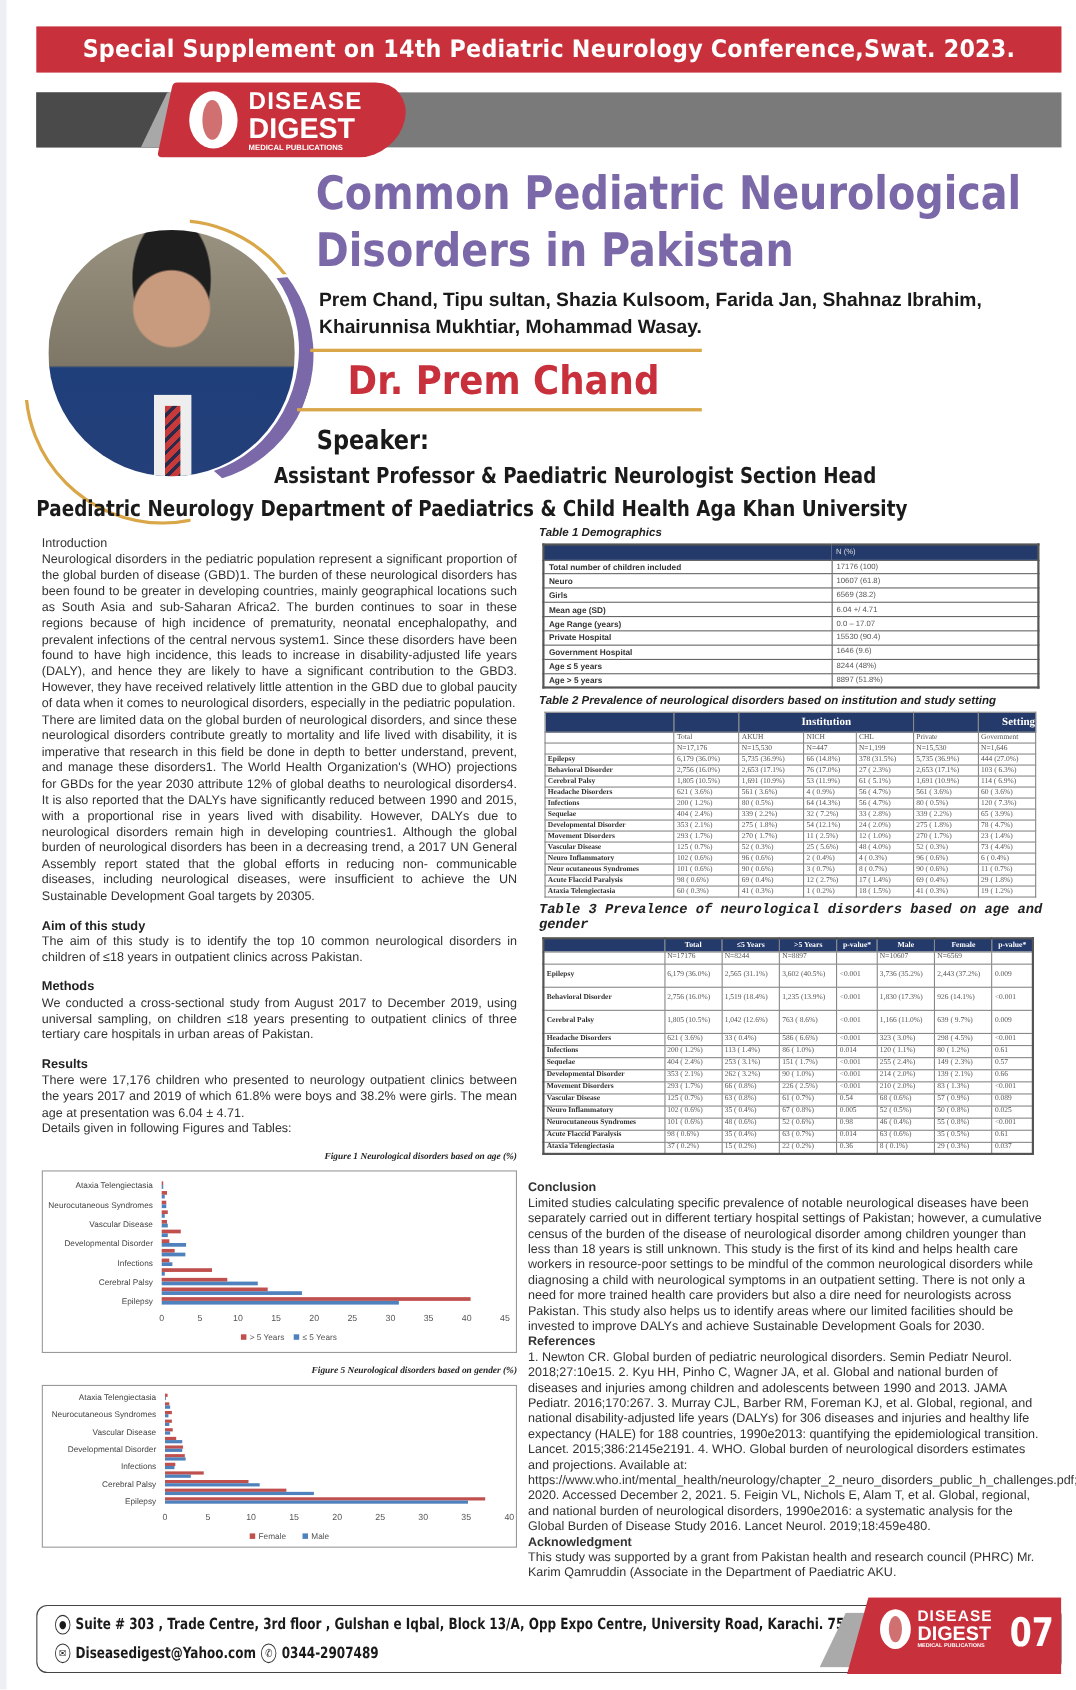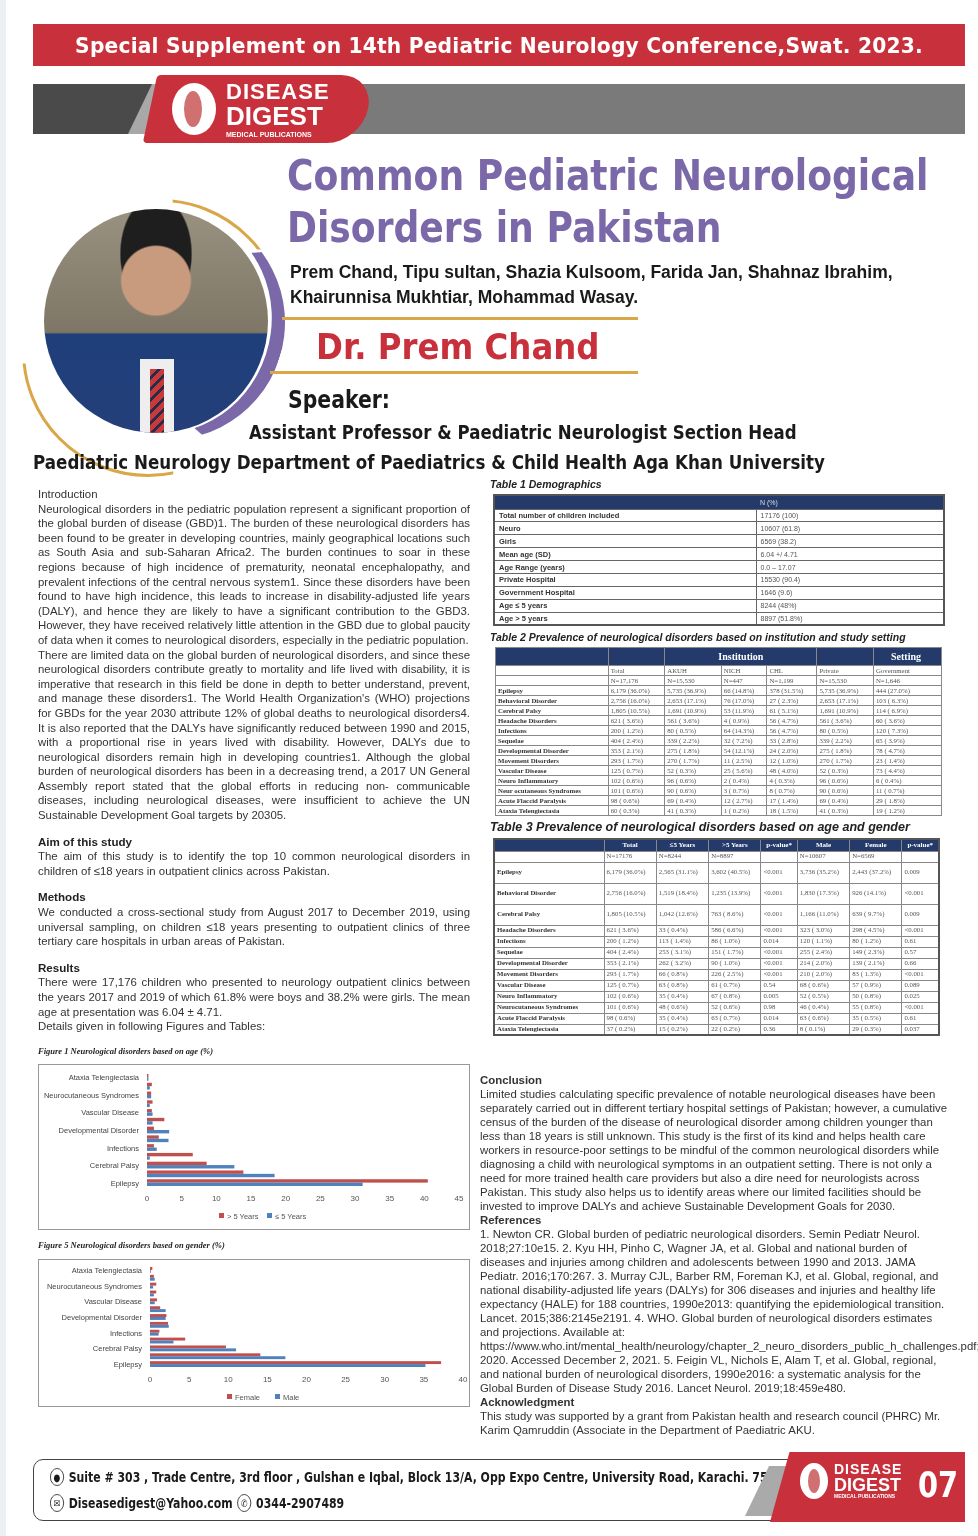--- a/index.html
+++ b/index.html
@@ -292,7 +292,7 @@
         <td></td>
         <td colspan="3">Institution</td>
         <td></td>
-        <td style="text-align:right; padding-right:20px;">Setting</td>
+        <td style="text-align:right; padding-right:0;">Setting</td>
       </tr>
     <tr>
           <td></td>

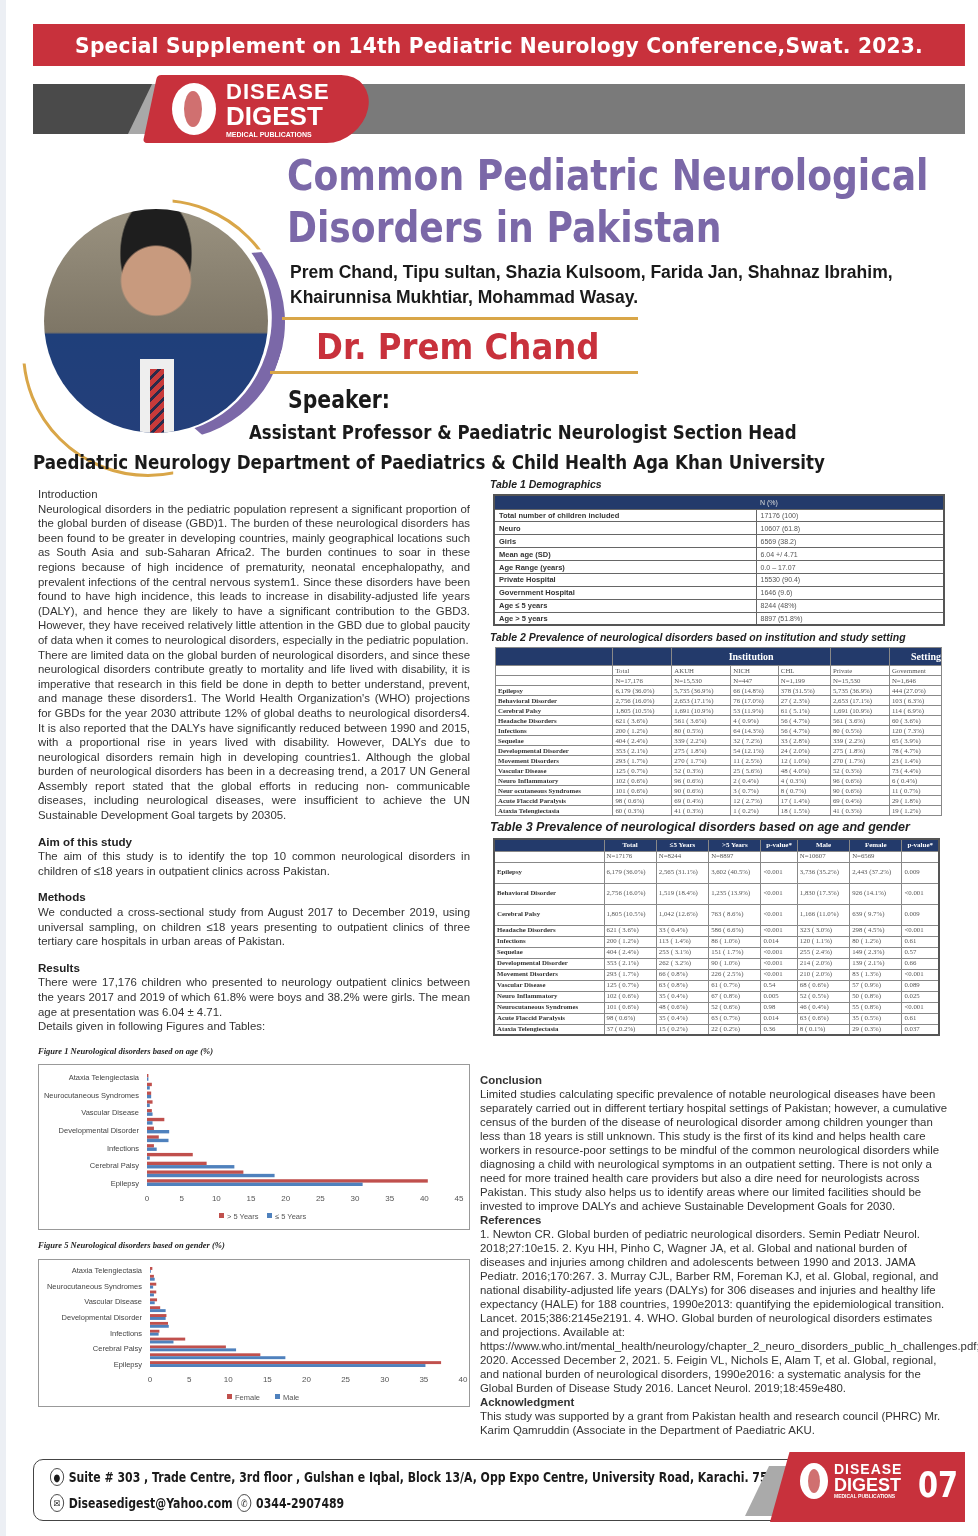--- a/index.html
+++ b/index.html
@@ -41,7 +41,7 @@
 
   .col-right { position: absolute; left: 490px; top: 478px; width: 470px; }
   .tbl-cap { font-family: "Liberation Sans", sans-serif; font-style: italic; font-weight: bold; font-size: 10.5px; color: #222; margin-bottom: 4px; }
-  .tbl-cap.serif { font-family: Liberation Sans, sans-serif; font-size: 12.5px; }
+  .tbl-cap.serif { font-family: Liberation Mono, monospace; font-size: 12.5px; }
   table { border-collapse: collapse; width: 100%; }
   .t1 { width: 452px; margin-left: 3px; font-size: 7.5px; border: 2px solid #555; }
   .t1 th { background: #233a6b; color: #ddd; font-weight: normal; text-align: left; height: 14px; padding-left: 4px; font-size: 7px; }

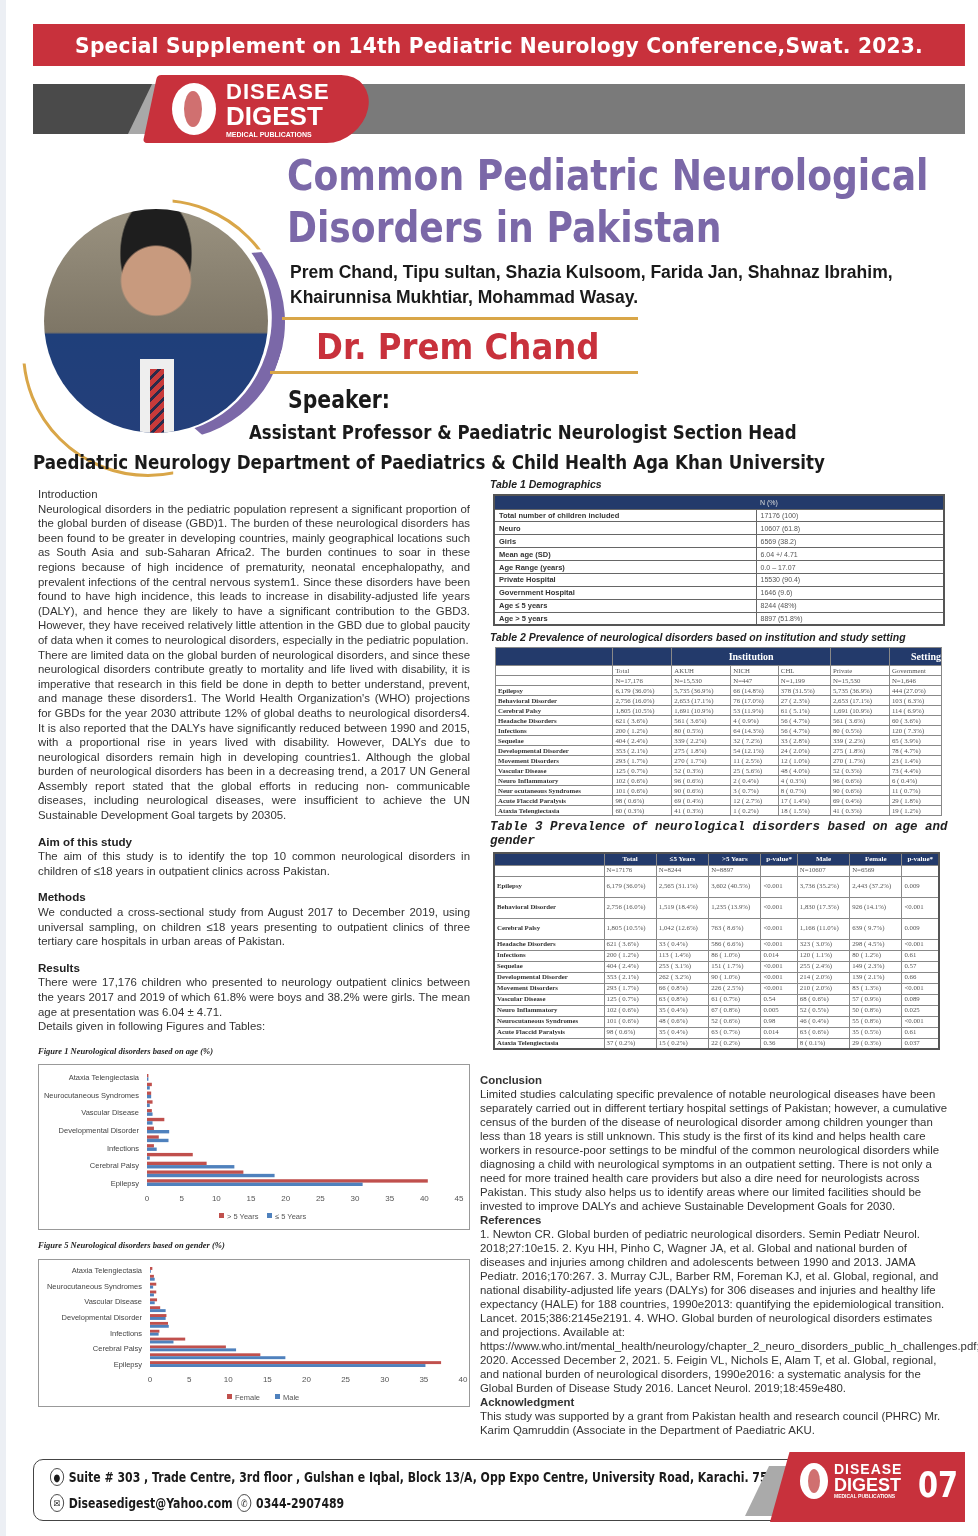--- a/index.html
+++ b/index.html
@@ -36,7 +36,7 @@
   .col-left h4, .col-right h4 { font-size: 11.6px; font-weight: bold; color: #222; }
   .gap { height: 12px; }
 
-  .fig-cap { font-family: "Liberation Serif", serif; font-style: italic; font-weight: bold; font-size: 8.5px; color: #222; margin-top: 10px; }
+  .fig-cap { font-family: "Liberation Serif", serif; font-style: italic; font-weight: bold; font-size: 8.5px; color: #222; margin-top: 10px; text-align: right; }
   .chart-box { border: 1px solid #999; margin-top: 6px; position: relative; background: #fff; }
 
   .col-right { position: absolute; left: 490px; top: 478px; width: 470px; }

